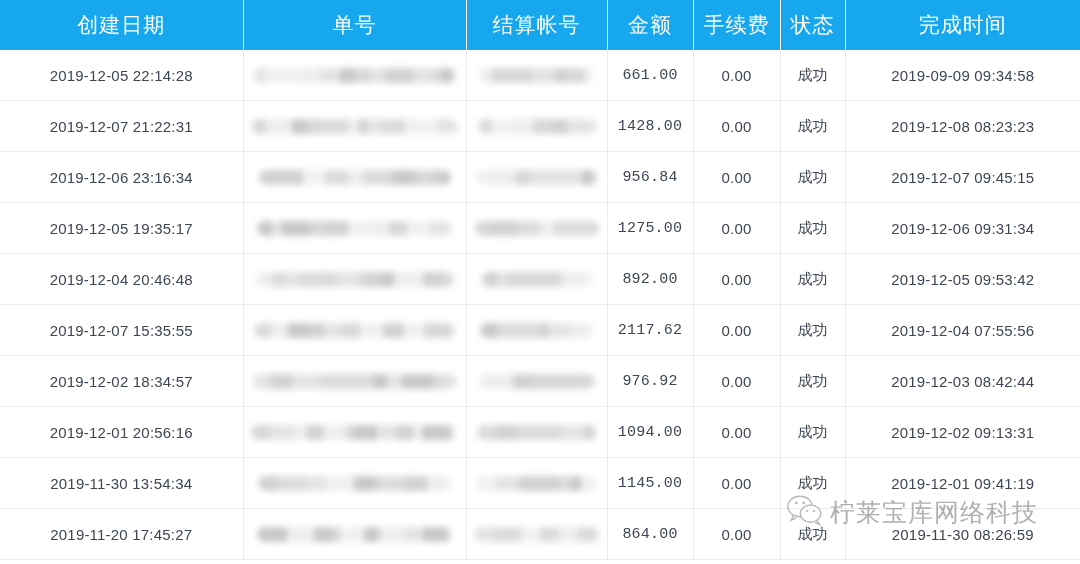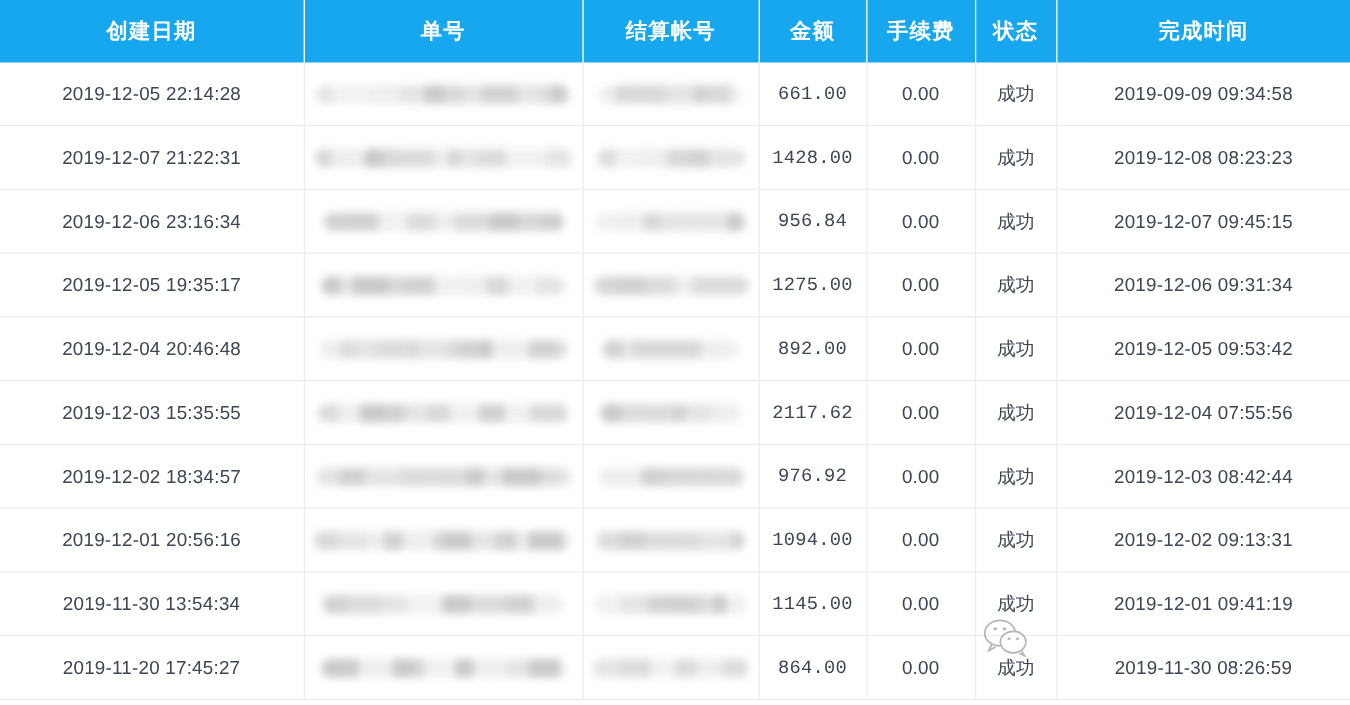--- a/index.html
+++ b/index.html
@@ -33,8 +33,8 @@
   table.ledger thead th {
     background: #17a7ee;
     color: #ffffff;
-    font-size: 17px;
-    font-weight: 700;
+    font-size: 21px;
+    font-weight: 400;
     height: 50px;
     line-height: 50px;
     padding: 0;

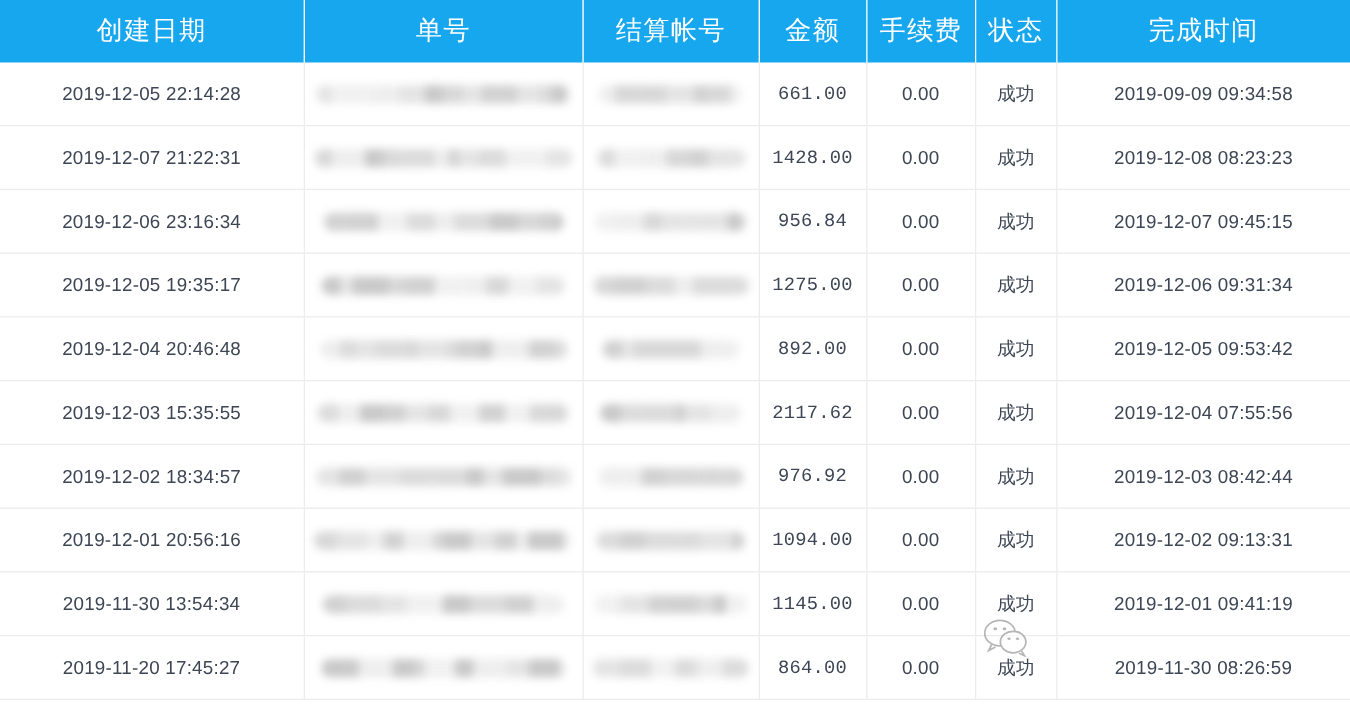--- a/index.html
+++ b/index.html
@@ -312,7 +312,7 @@
           <td class="c-finish">2019-12-05 09:53:42</td>
         </tr>
         <tr>
-          <td class="c-date">2019-12-03 15:35:55</td>
+          <td class="c-date">2019-12-07 15:35:55</td>
           <td class="c-order">
             <span class="redact" style="width: 201px;">
               <i style="left: 0px; width: 17px; background: rgb(218, 218, 218);"></i>

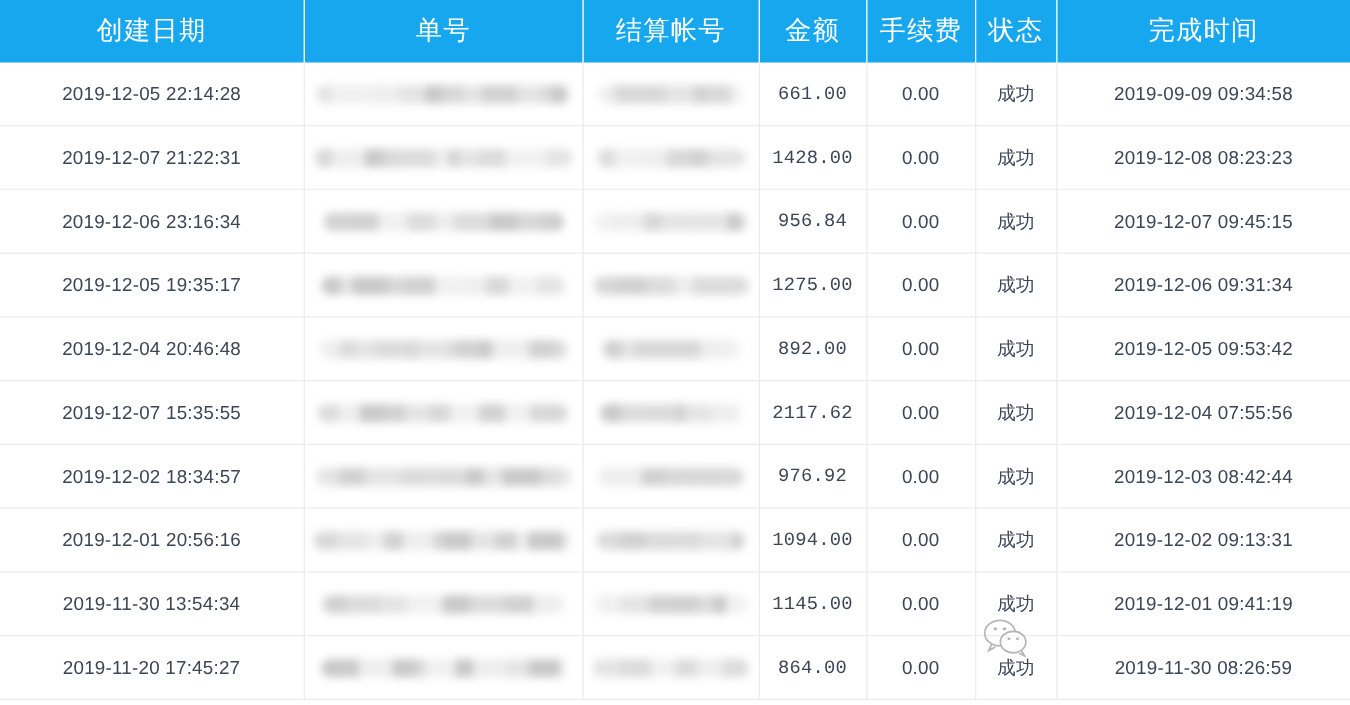--- a/index.html
+++ b/index.html
@@ -494,6 +494,7 @@
         </g>
       </svg>
     </span>
+    <span class="wm-text">柠莱宝库网络科技</span>
   </div>
 
 </div>

